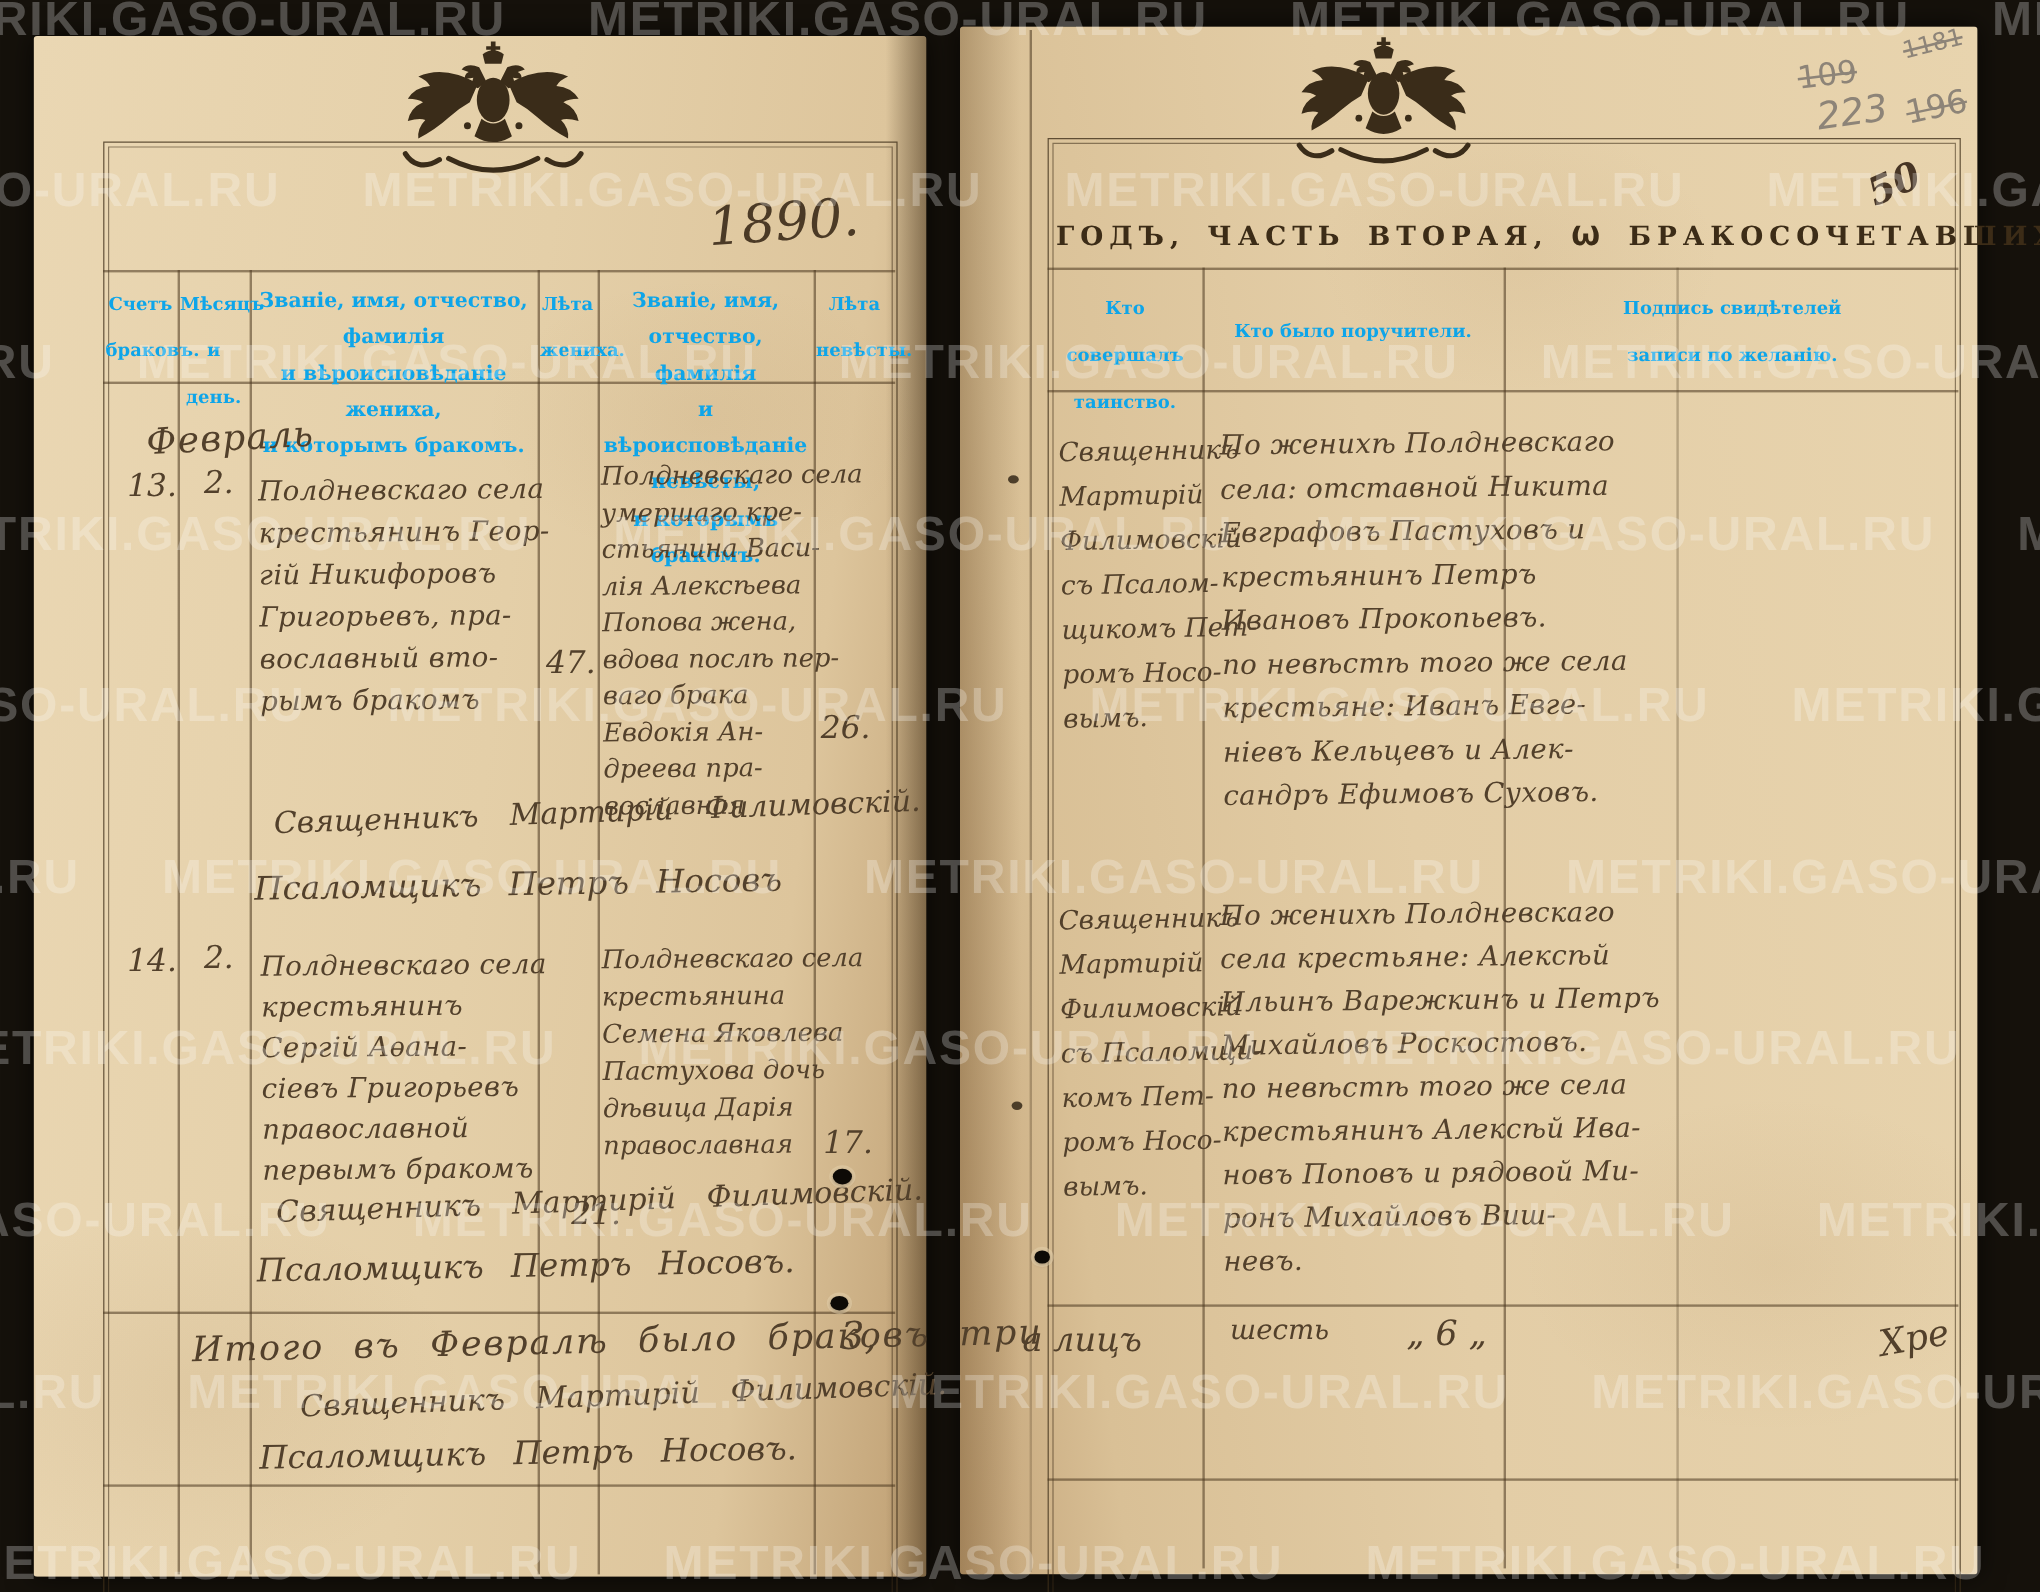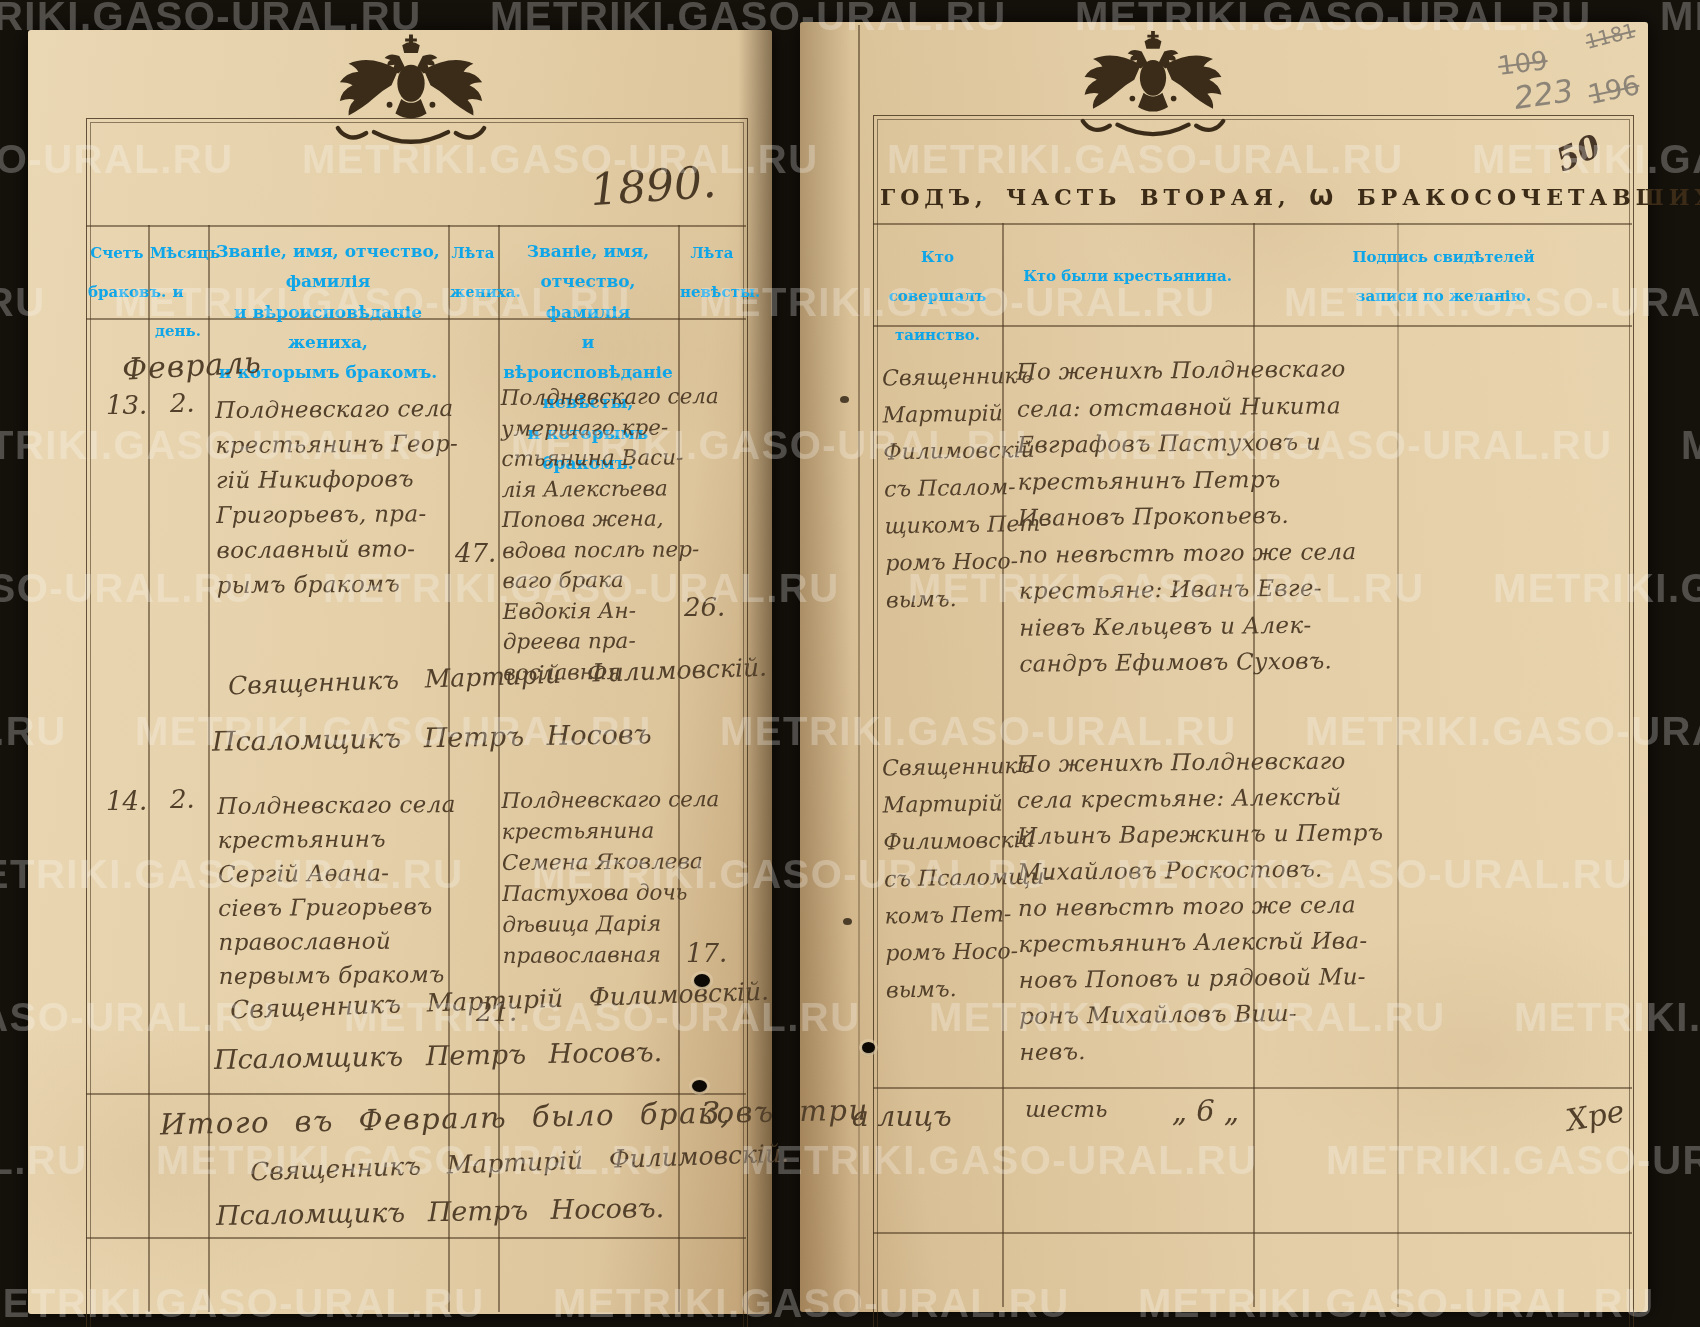--- a/index.html
+++ b/index.html
@@ -173,7 +173,7 @@
 
     <div class="hdr hdr2" style="left:875px;  top:234px; width:125px;">Кто совершалъ
 таинство.</div>
-    <div class="hdr hdr1" style="left:1004px; top:230px; width:247px;">Кто были крестьянина.</div>
+    <div class="hdr hdr1" style="left:1004px; top:230px; width:247px;">Кто было поручители.</div>
     <div class="hdr hdr2" style="left:1257px; top:234px; width:373px;">Подпись свидѣтелей
 записи по желанію.</div>
 

